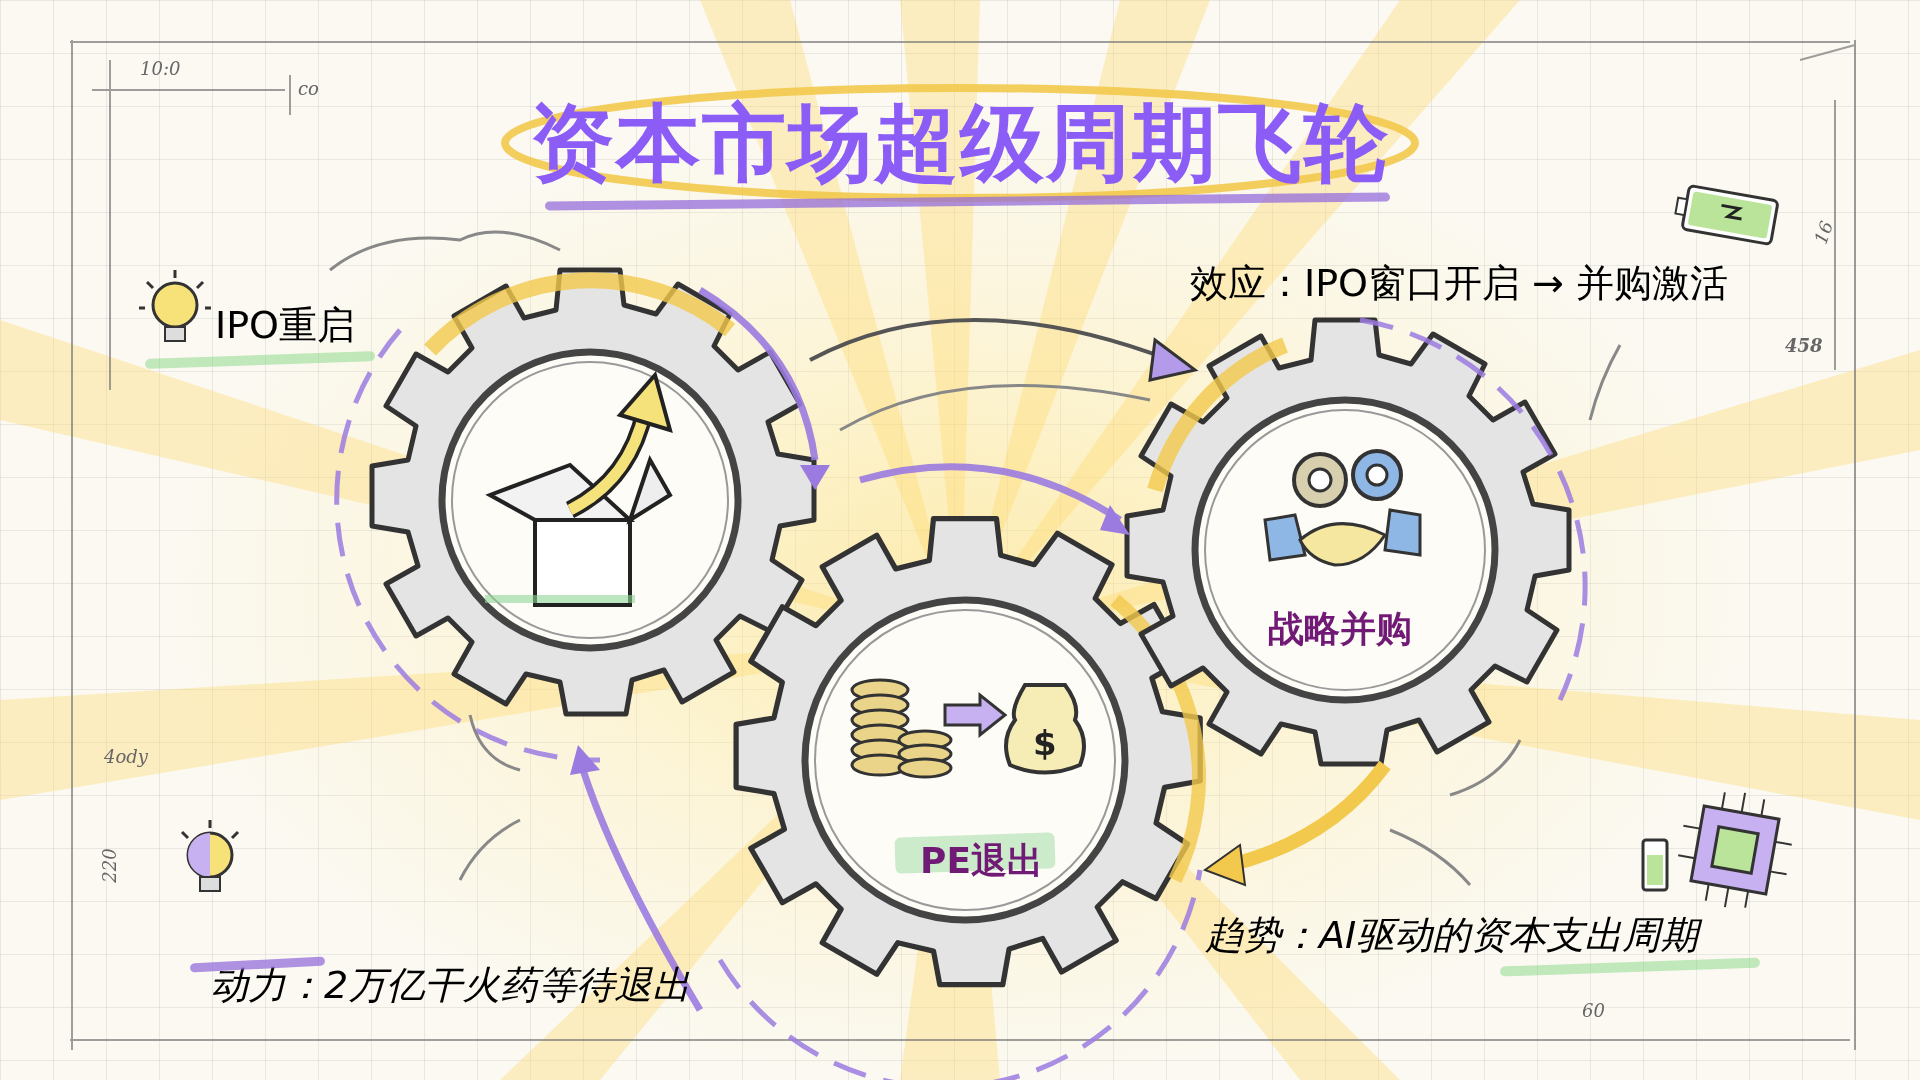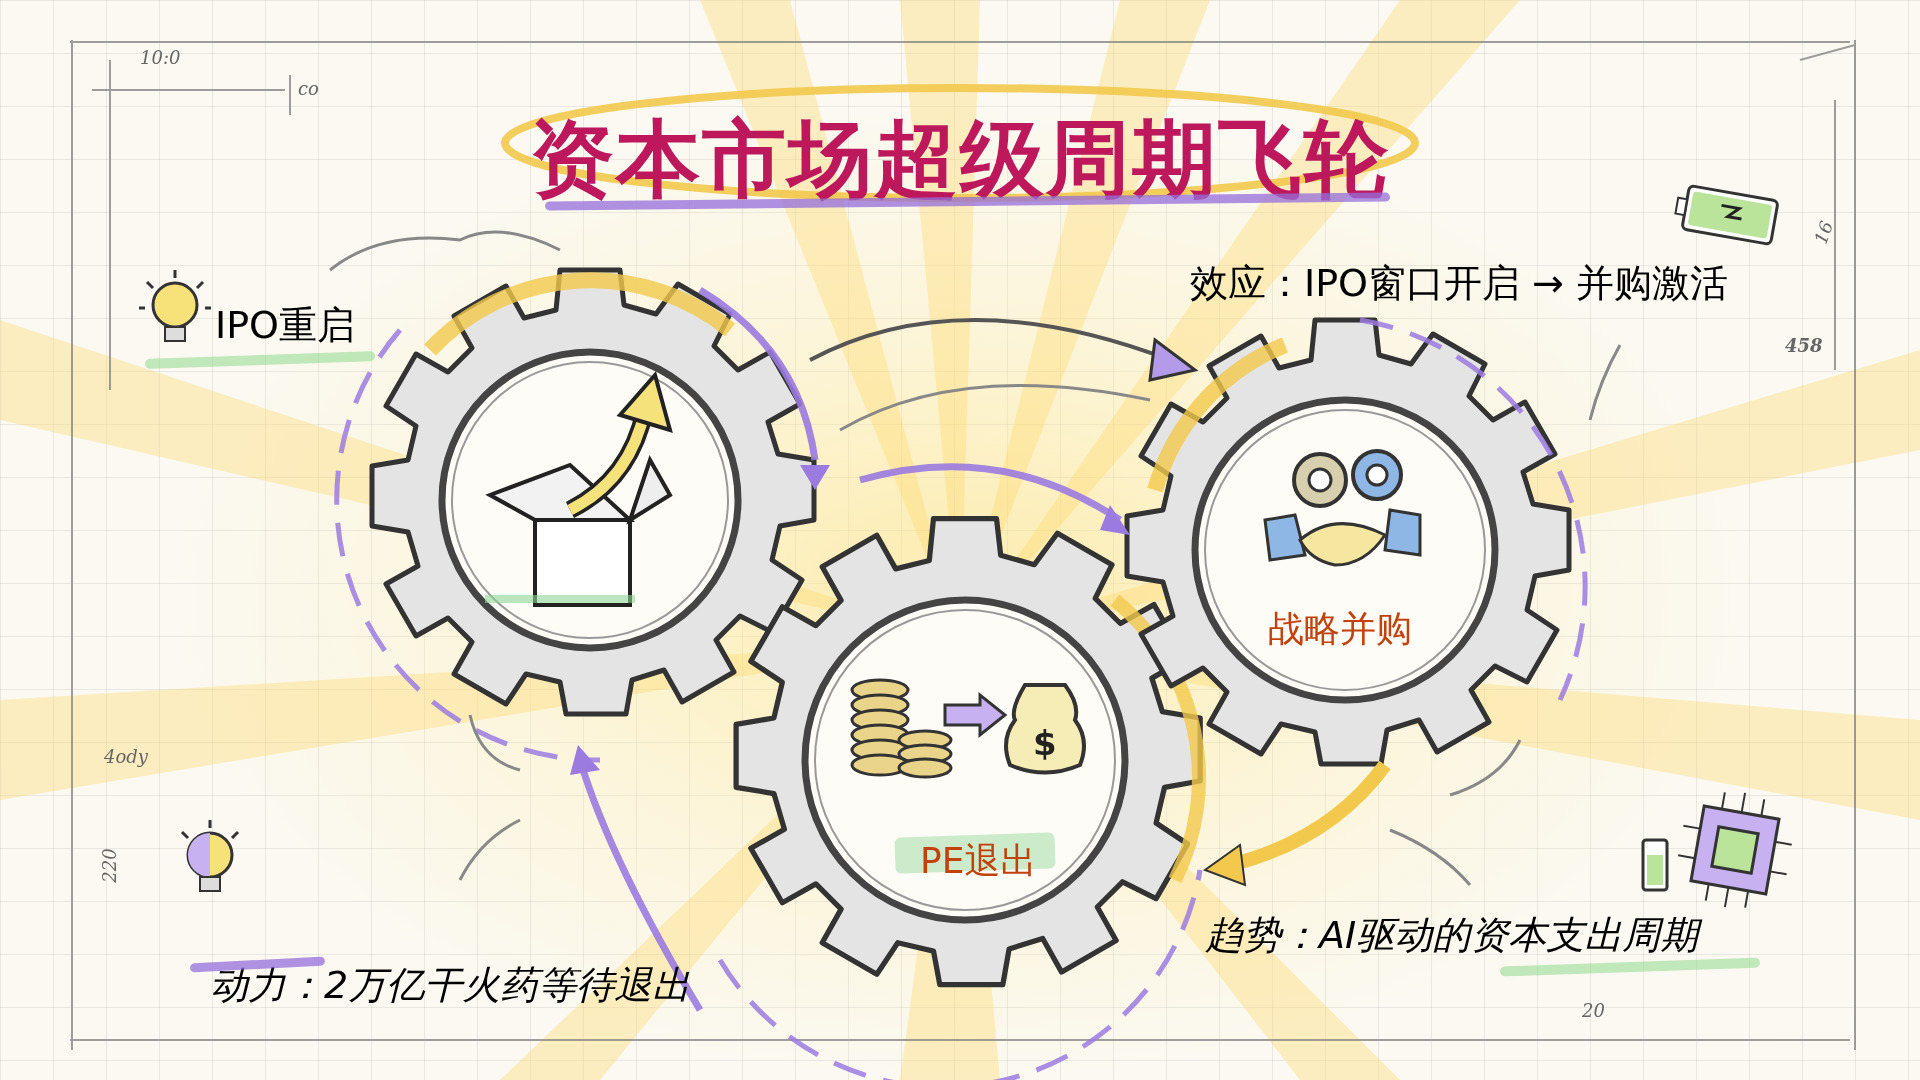--- a/index.html
+++ b/index.html
@@ -231,7 +231,7 @@
 <div class="label" style="left:1205px;top:910px;font-style:italic;">趋势：AI驱动的资本支出周期</div>
 <div class="highlight-green" style="left:1500px;top:962px;width:260px;"></div>
 
-<div class="hand" style="left:140px;top:47px;">10:0</div>
+<div class="hand" style="left:140px;top:58px;">10:0</div>
 <div class="hand" style="left:298px;top:78px;">co</div>
 <div class="hand" style="left:1812px;top:222px;transform:rotate(-70deg);">16</div>
 <div class="hand" style="left:1785px;top:335px;font-weight:bold;">458</div>

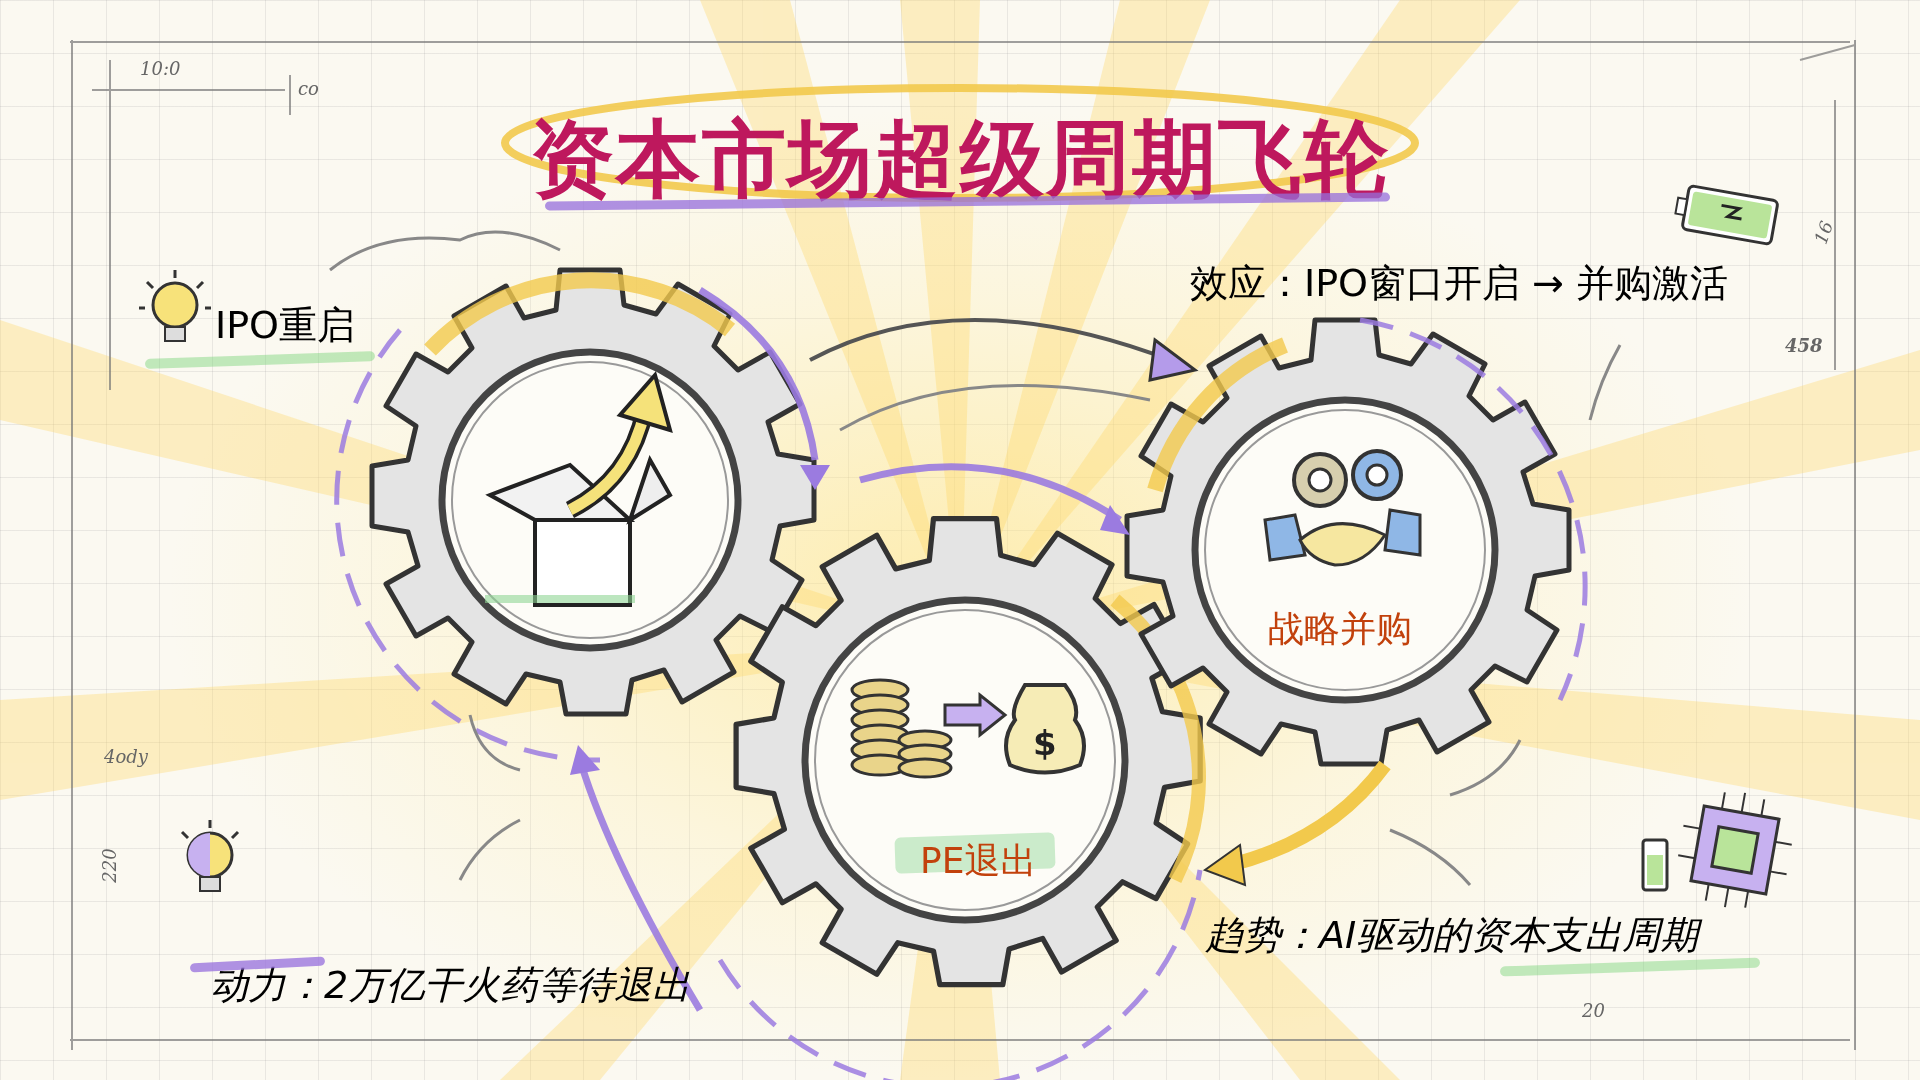--- a/index.html
+++ b/index.html
@@ -14,8 +14,8 @@
     background:radial-gradient(ellipse 55% 60% at 50% 55%, rgba(255,226,120,0.55) 0%, rgba(255,235,160,0.25) 45%, rgba(255,255,255,0) 75%);}
   svg.layer{position:absolute;left:0;top:0;}
   .title-wrap{position:absolute;left:490px;top:85px;width:940px;height:120px;}
-  .title{position:absolute;left:0;right:0;top:18px;text-align:center;
-    font-size:84px;font-weight:bold;color:#be185d;letter-spacing:2px;
+  .title{position:absolute;left:0;right:0;top:2px;text-align:center;
+    font-size:84px;font-weight:bold;color:#8b5cf6;letter-spacing:2px;
     font-family:"DejaVu Sans",sans-serif;}
   .label{position:absolute;font-size:38px;color:#000000;white-space:nowrap;
     font-family:"DejaVu Sans",sans-serif;}

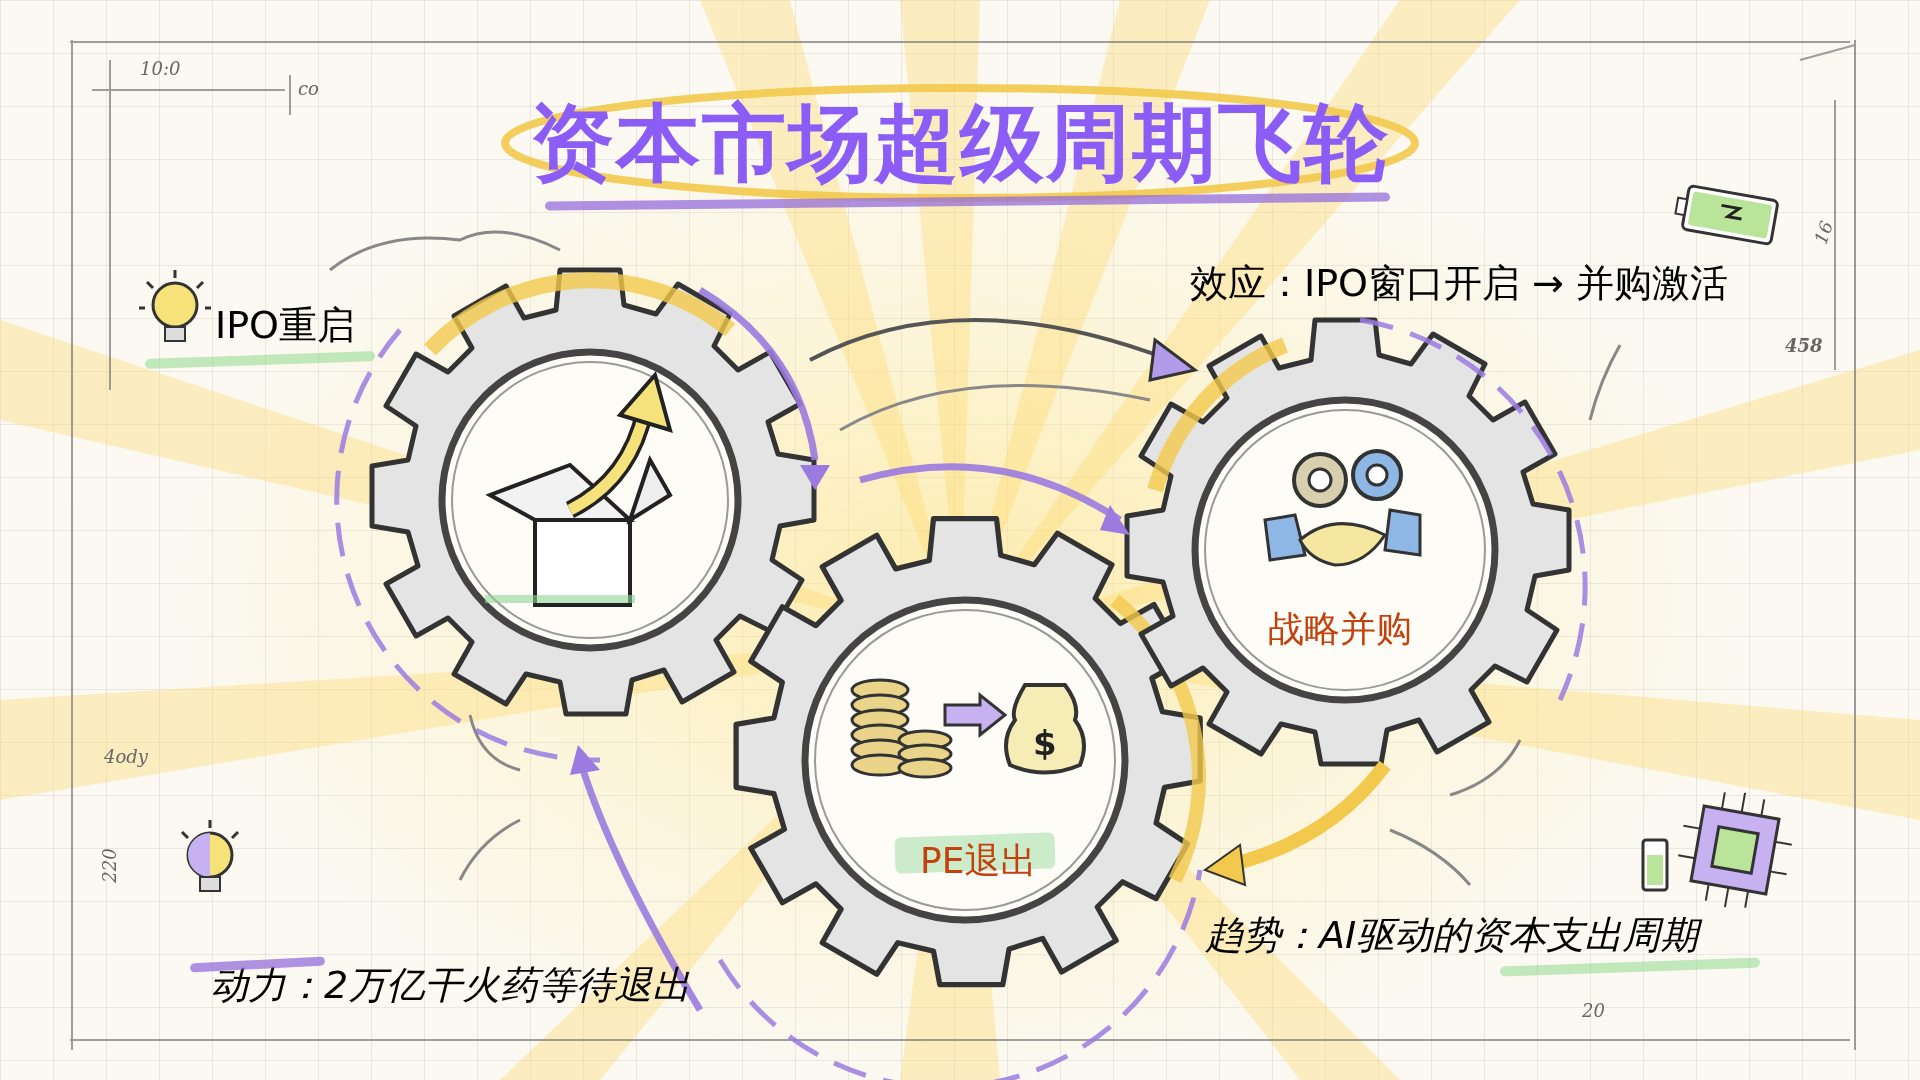--- a/index.html
+++ b/index.html
@@ -19,7 +19,7 @@
     font-family:"DejaVu Sans",sans-serif;}
   .label{position:absolute;font-size:38px;color:#000000;white-space:nowrap;
     font-family:"DejaVu Sans",sans-serif;}
-  .label-sm{position:absolute;font-size:36px;color:#c2410c;font-weight:normal;white-space:nowrap;}
+  .label-sm{position:absolute;font-size:36px;color:#701a75;font-weight:bold;white-space:nowrap;}
   .hand{position:absolute;font-family:"DejaVu Serif",serif;font-style:italic;color:#666;font-size:18px;}
   .highlight-green{position:absolute;height:10px;border-radius:6px;background:rgba(120,210,120,0.45);transform:rotate(-2deg);}
   .highlight-purple{position:absolute;height:9px;border-radius:6px;background:rgba(150,110,220,0.75);}

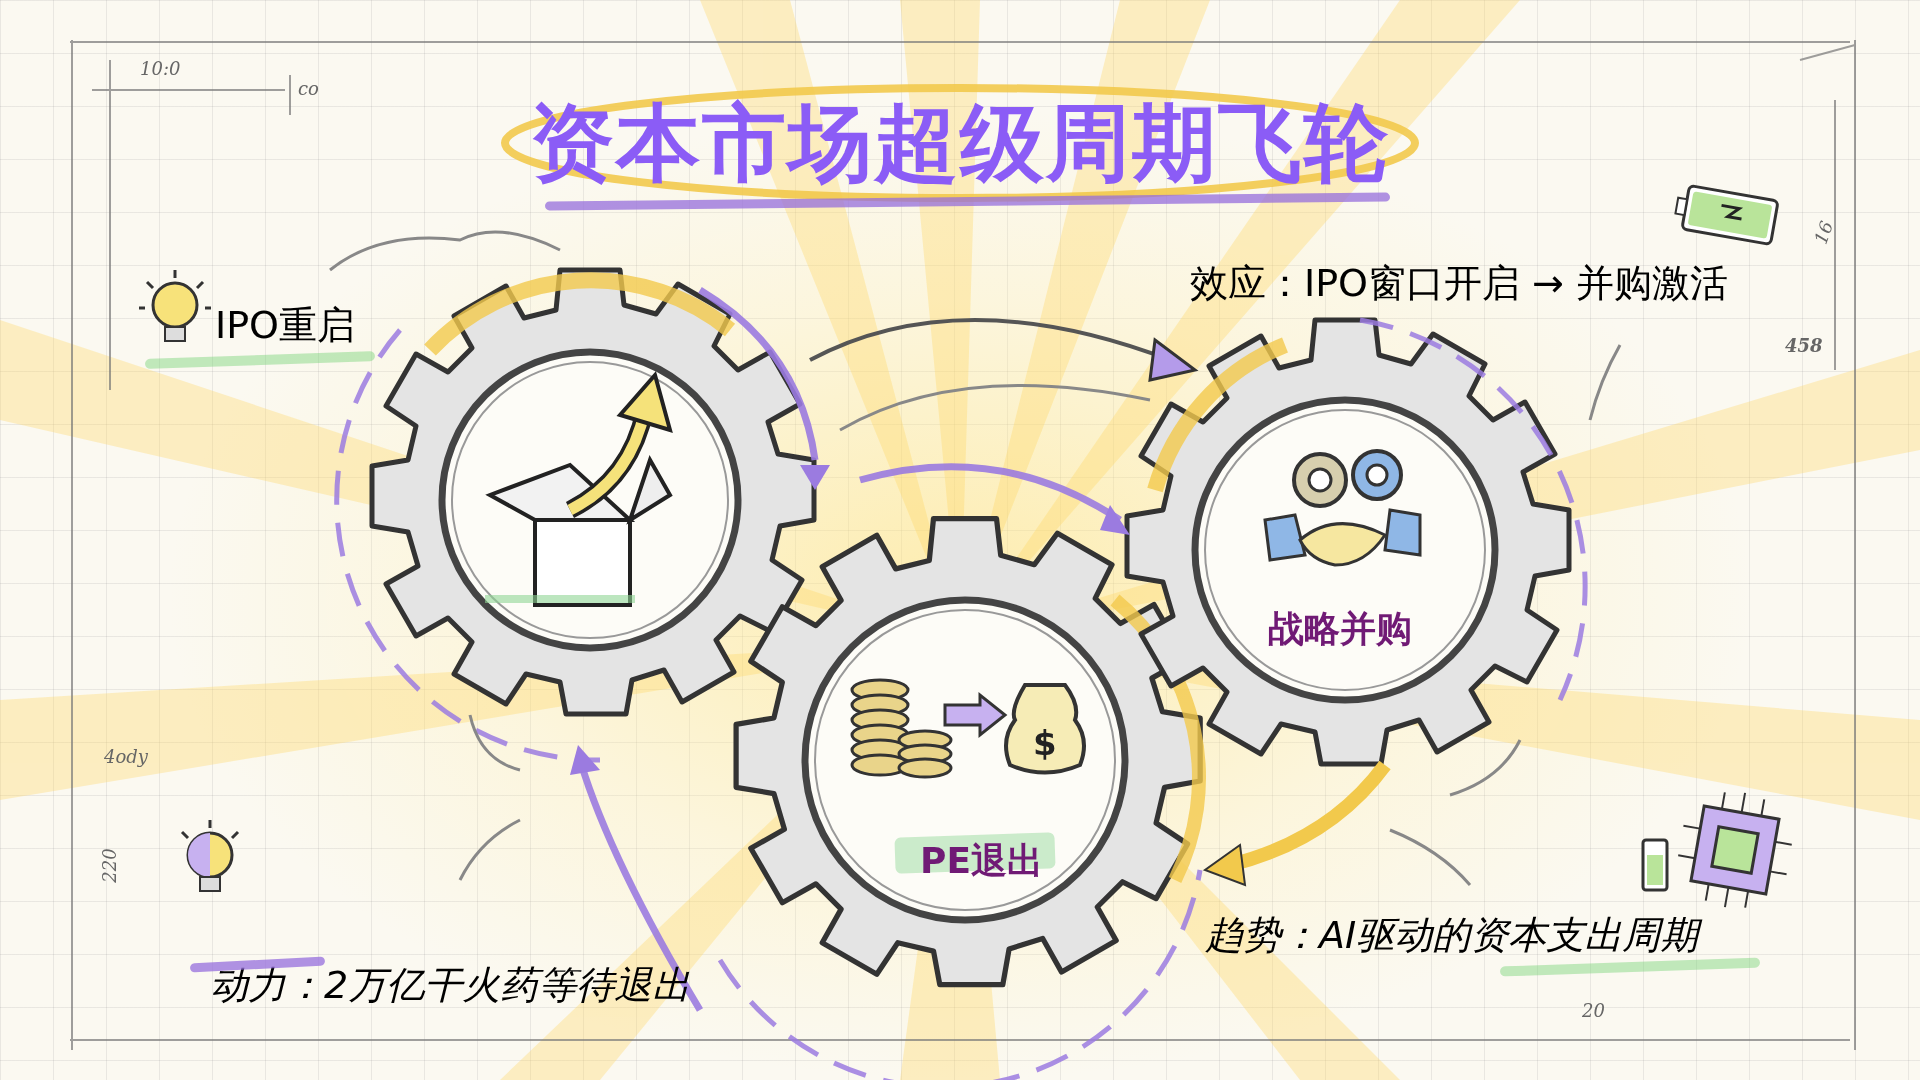--- a/index.html
+++ b/index.html
@@ -237,6 +237,6 @@
 <div class="hand" style="left:1785px;top:335px;font-weight:bold;">458</div>
 <div class="hand" style="left:104px;top:718px;margin-top:28px;">4ody</div>
 <div class="hand" style="left:92px;top:855px;transform:rotate(-90deg);">220</div>
-<div class="hand" style="left:1582px;top:1000px;">20</div>
+<div class="hand" style="left:1582px;top:1000px;">60</div>
 
 </body></html>

